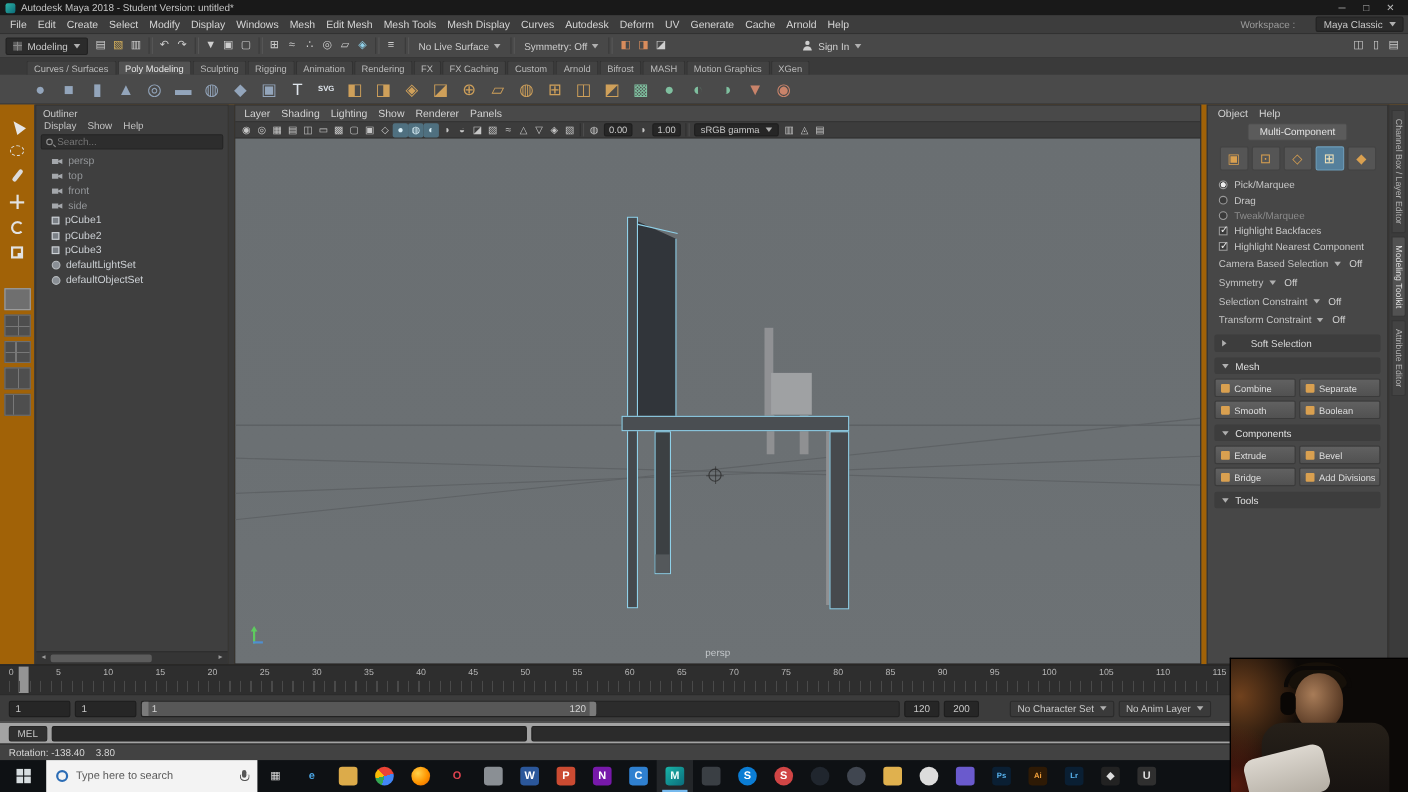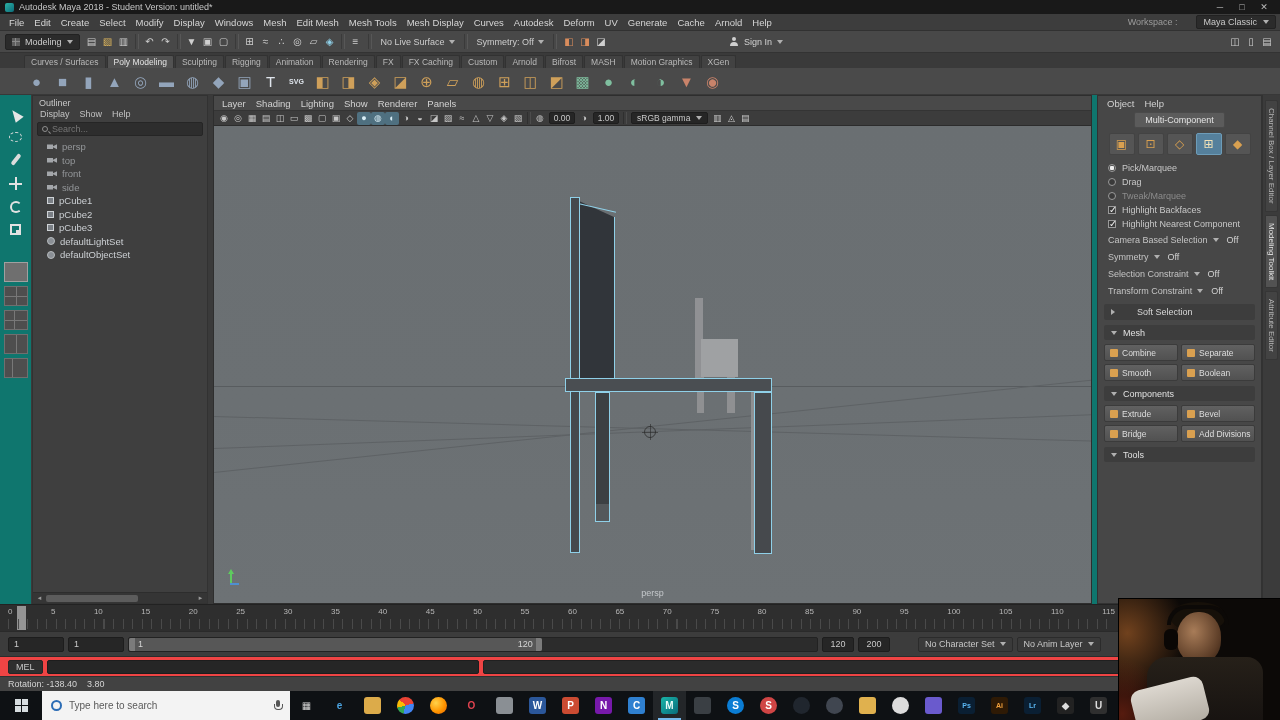--- a/index.html
+++ b/index.html
@@ -49,7 +49,7 @@
 .shelf-icon.small .g{font-size:7px;font-weight:bold;letter-spacing:0;}
 
 
-.main{top:95px;height:509px;background:#0f766e;}
+.main{top:95px;height:509px;background:#a16207;}
 
 .toolbox{position:absolute;left:0;top:0;width:32px;height:100%;border-right:1px solid #3a3a3a;display:flex;flex-direction:column;align-items:center;padding-top:14px;gap:11px;}
 .cursor-ico{width:0;height:0;border-left:5px solid transparent;border-right:5px solid transparent;border-bottom:12px solid #e6e6e6;transform:rotate(-38deg);}

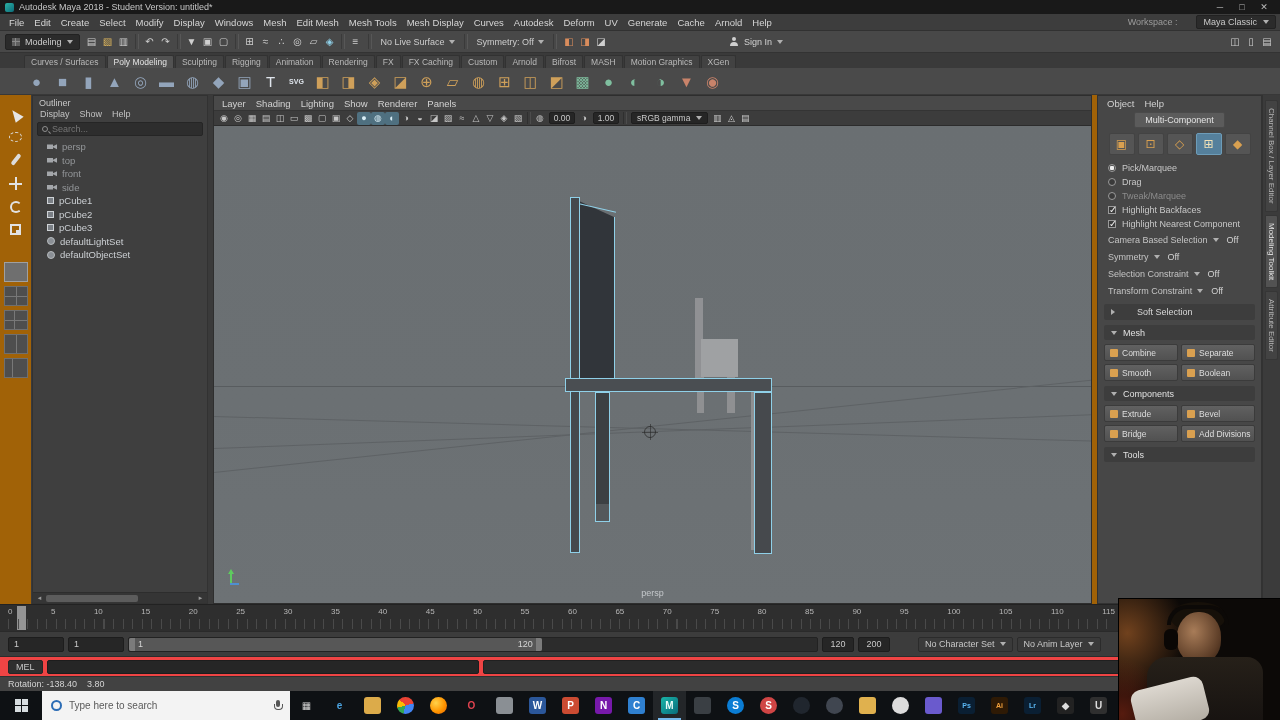--- a/index.html
+++ b/index.html
@@ -169,7 +169,7 @@
 .rs-gap{flex:0 0 20px;}
 
 
-.cmdline{top:656px;height:20px;background:#ef4444;border-top:1px solid #2c2c2c;display:flex;align-items:center;padding:0 8px;gap:4px;}
+.cmdline{top:656px;height:20px;background:#a3a3a3;border-top:1px solid #2c2c2c;display:flex;align-items:center;padding:0 8px;gap:4px;}
 .mel-label{font-size:9px;color:#c8c8c8;background:#2f2f2f;border:1px solid #262626;border-radius:2px;padding:1px 7px;}
 .mel-input{flex:0 0 432px;height:14px;background:#262626;border:1px solid #1d1d1d;border-radius:2px;color:#ccc;font-size:9px;font-family:"Liberation Mono","DejaVu Sans Mono",monospace;outline:none;padding:0 4px;}
 .mel-output{flex:1;height:14px;background:#2b2b2b;border:1px solid #202020;border-radius:2px;margin-right:2px;}

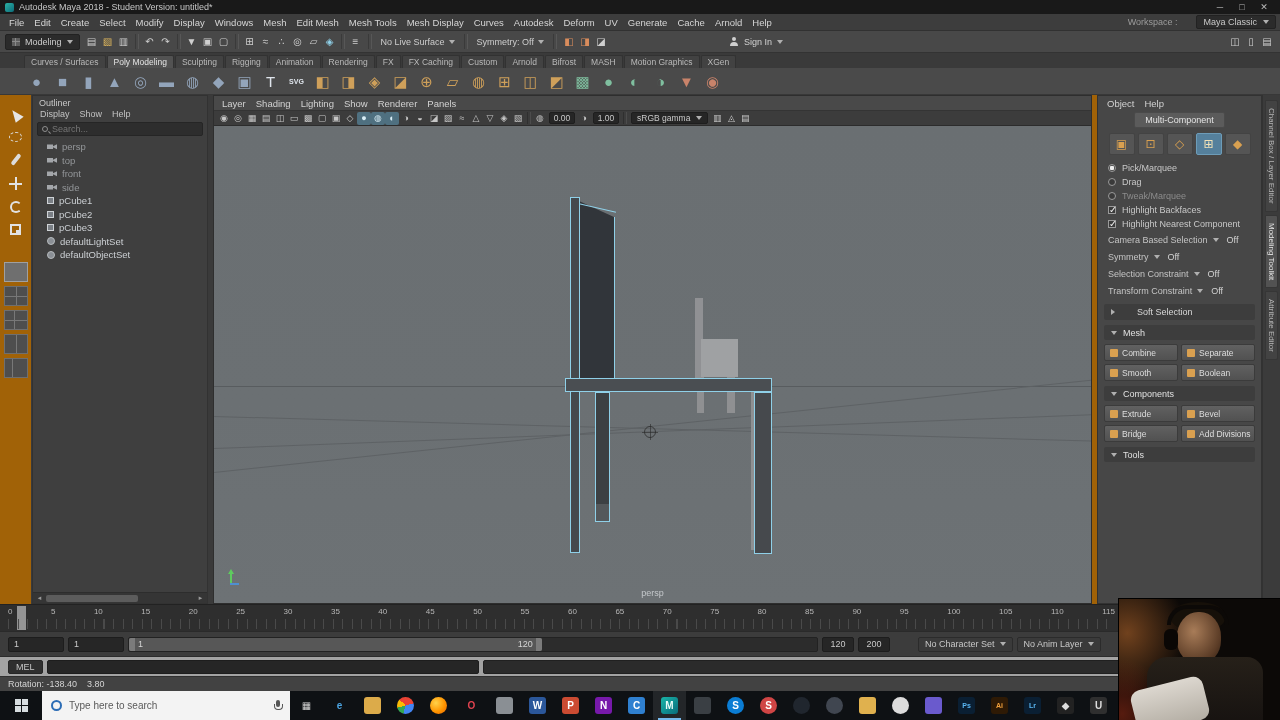--- a/index.html
+++ b/index.html
@@ -182,7 +182,7 @@
 .start{width:42px;display:flex;align-items:center;justify-content:center;}
 .win-logo{width:13px;height:13px;display:grid;grid-template-columns:6px 6px;grid-template-rows:6px 6px;gap:1px;}
 .win-logo span{background:#d7dde0;}
-.tsearch{width:248px;background:#f3f3f3;display:flex;align-items:center;gap:7px;padding:0 9px;}
+.tsearch{width:192px;background:#f3f3f3;display:flex;align-items:center;gap:7px;padding:0 9px;}
 .cortana{width:11px;height:11px;border:2px solid #2b6cb5;border-radius:50%;flex:0 0 auto;}
 .tsearch input{flex:1;min-width:0;border:none;outline:none;background:transparent;font-size:10px;color:#4a4a4a;font-family:inherit;}
 .tsearch input::placeholder{color:#5a5a5a;opacity:1;}

